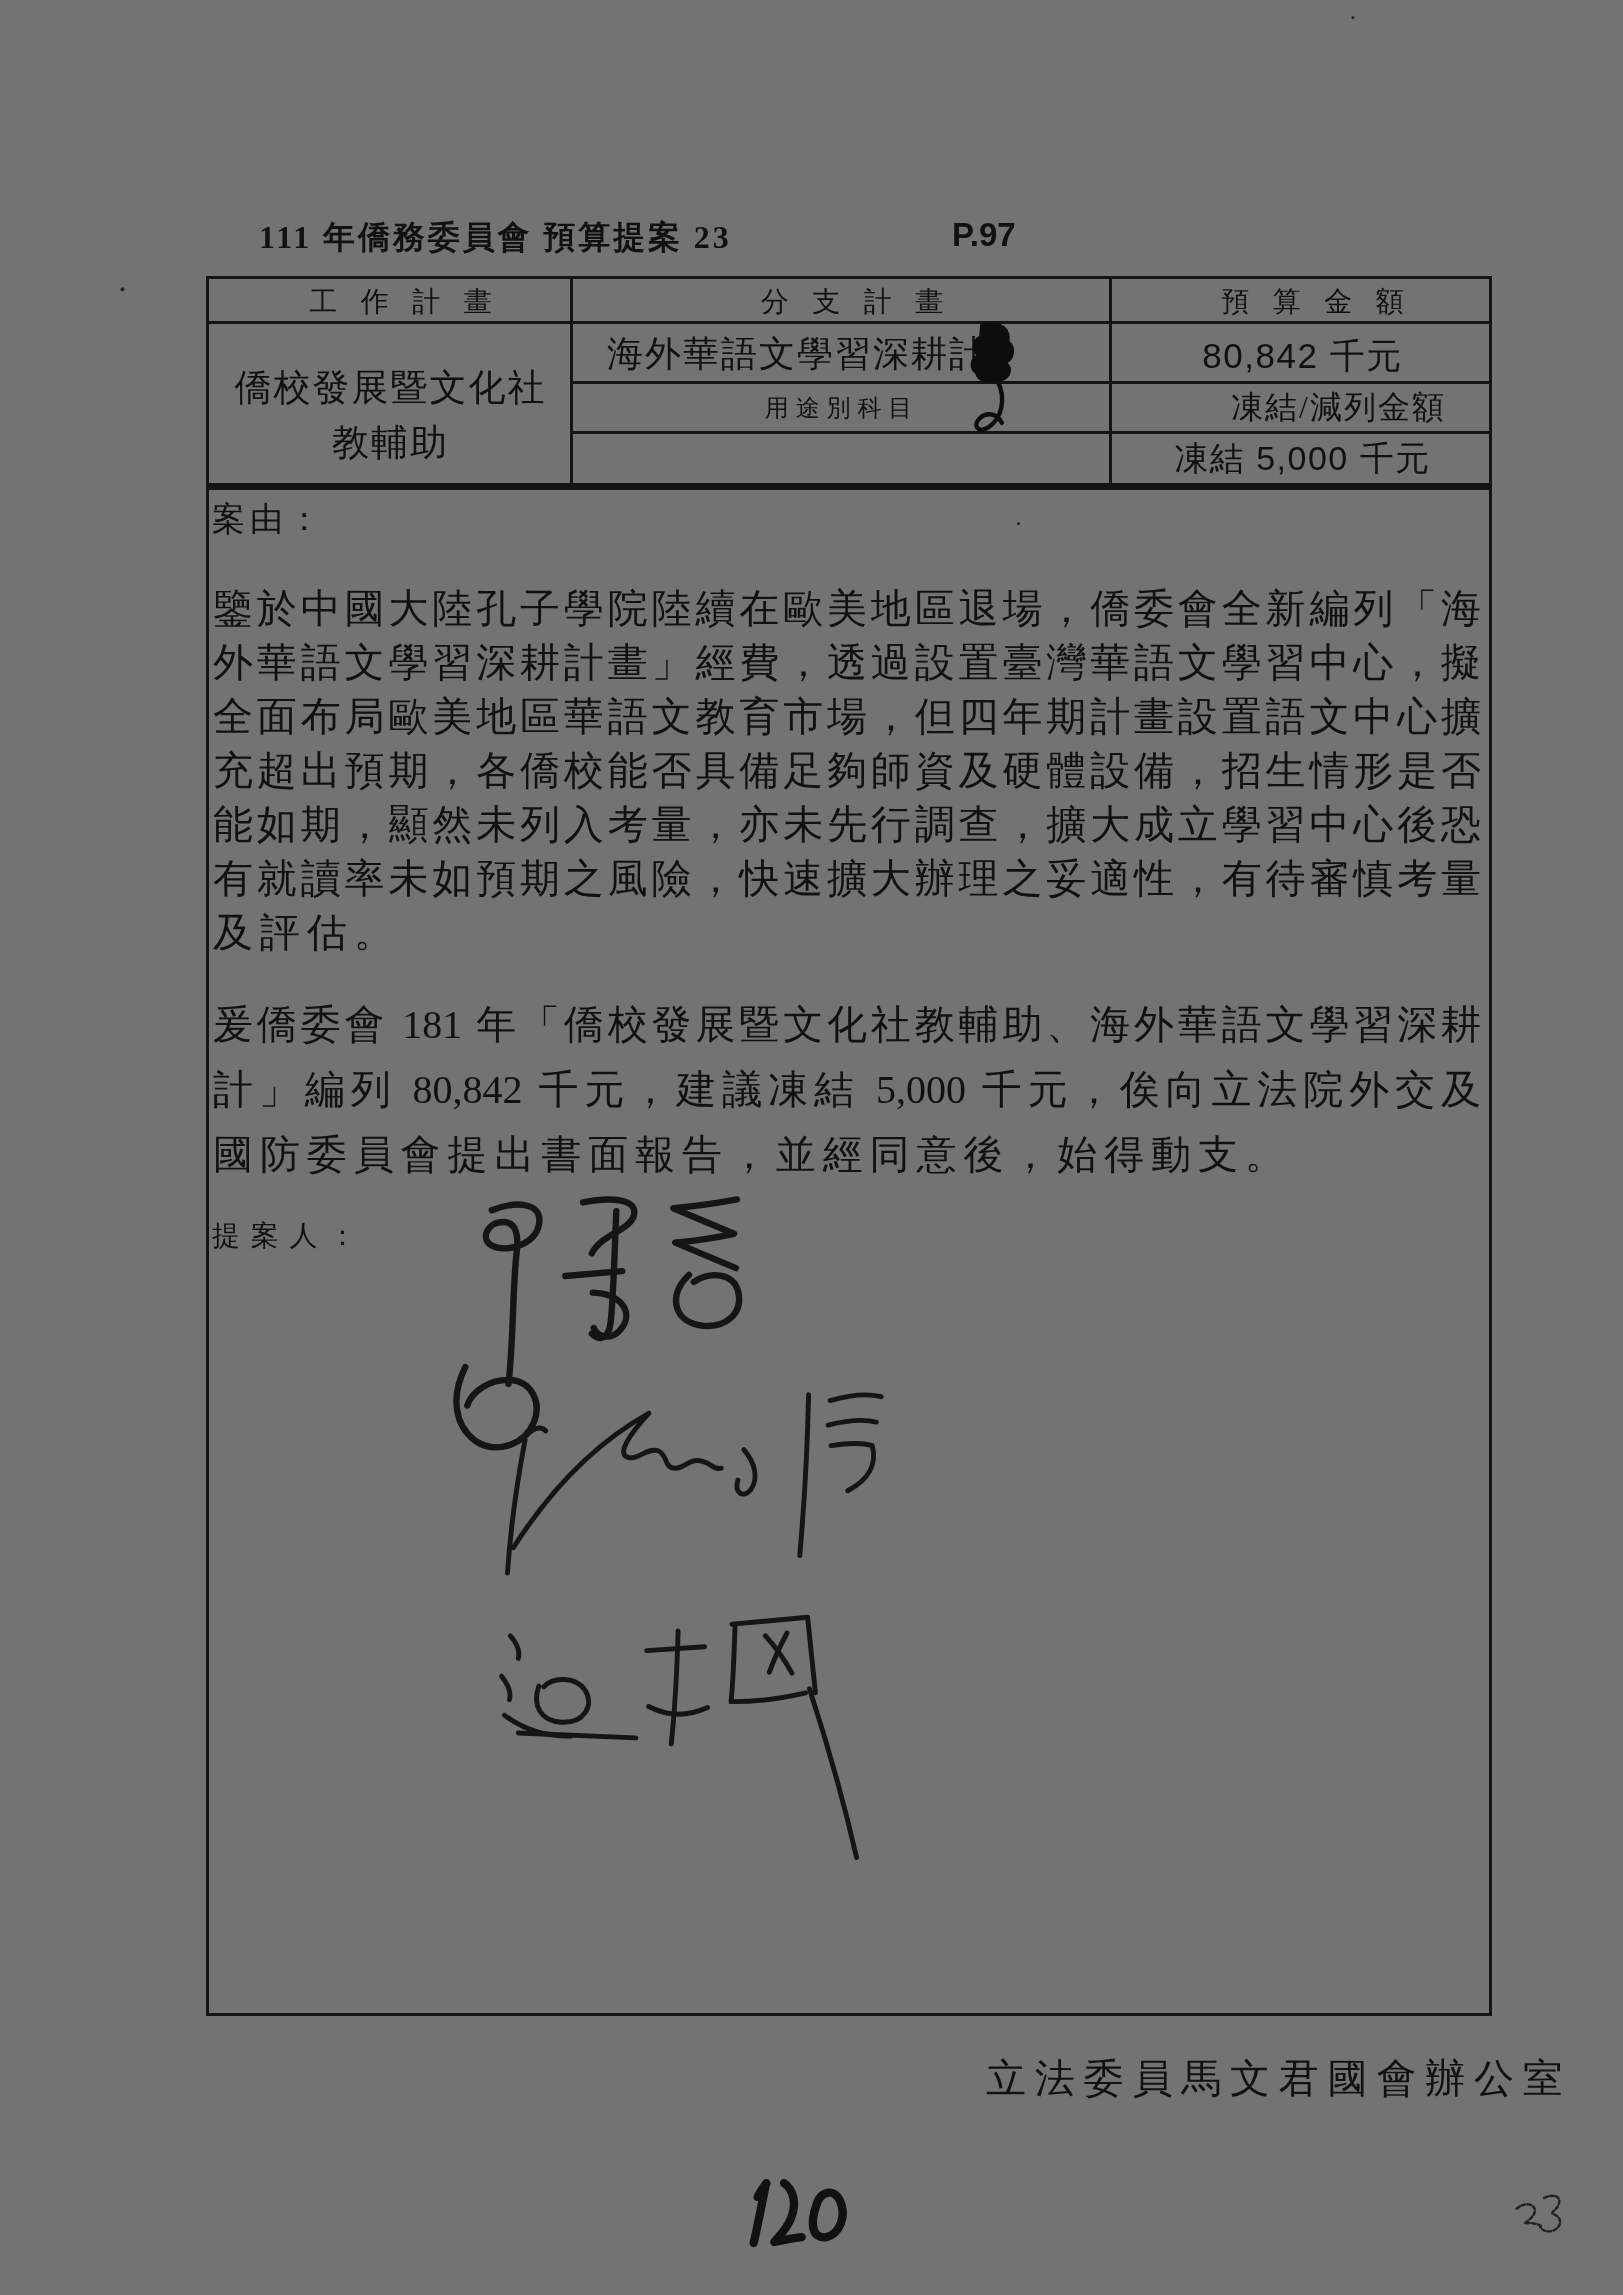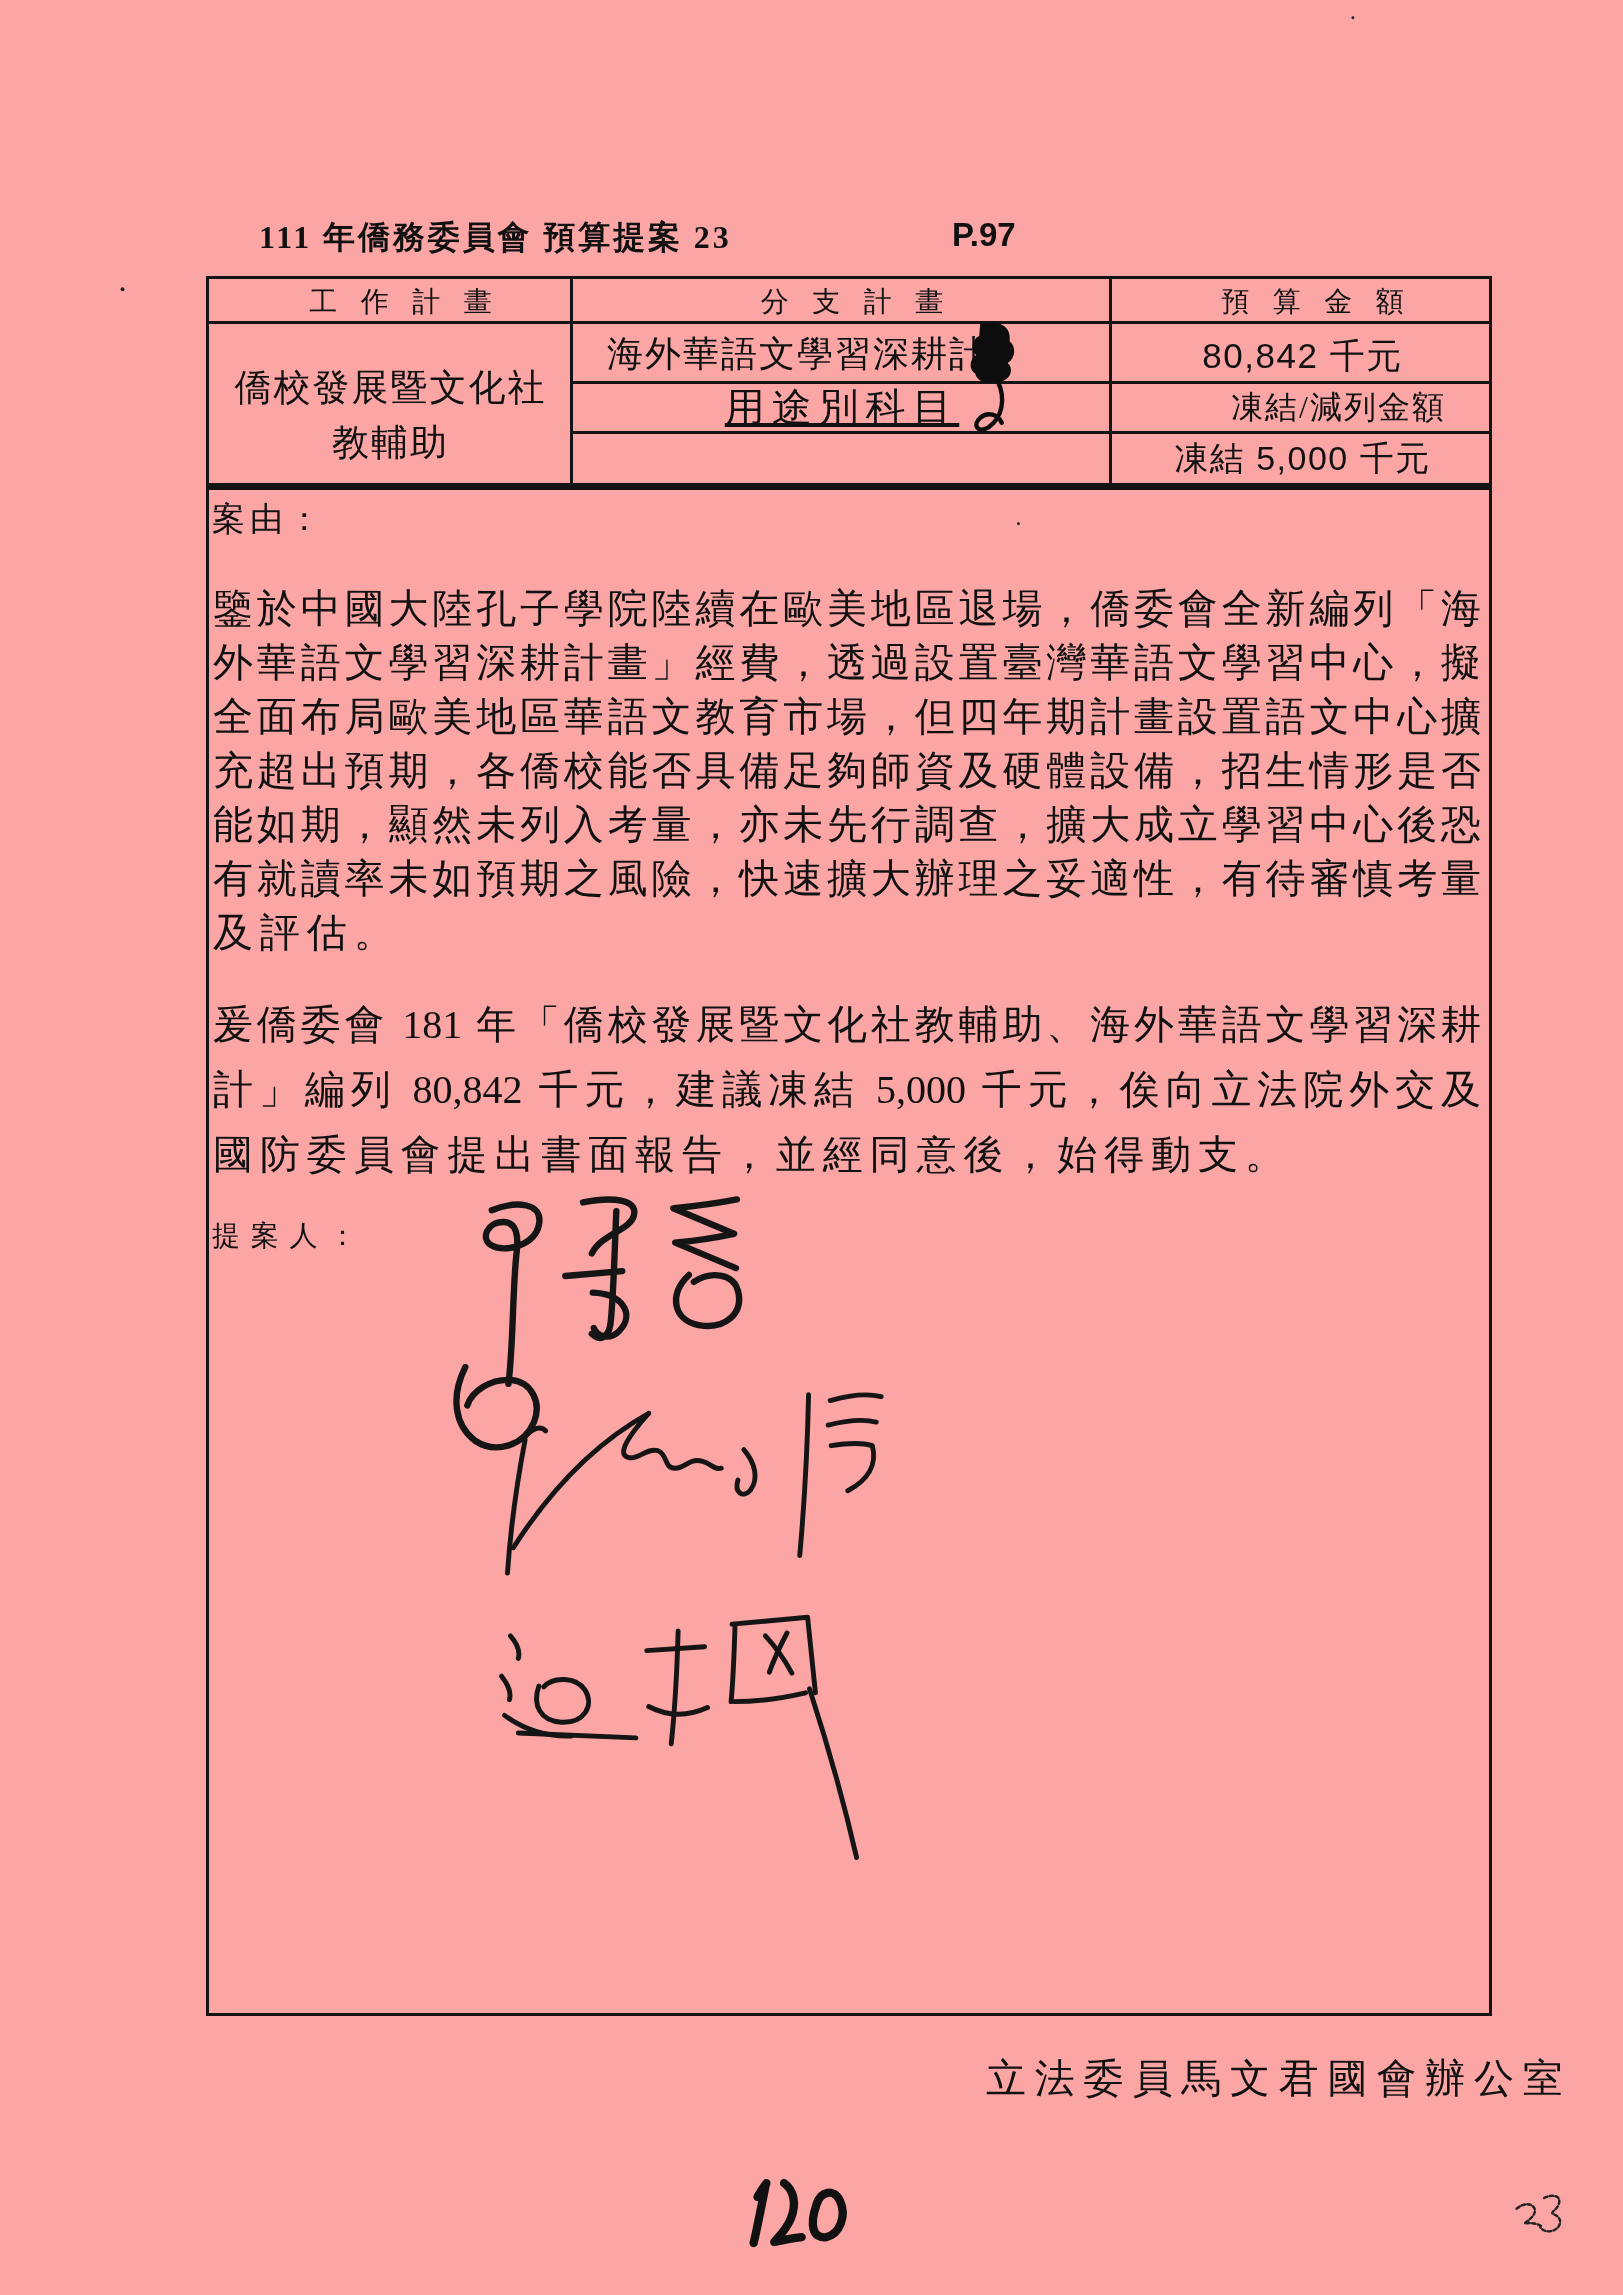--- a/index.html
+++ b/index.html
@@ -4,7 +4,7 @@
 <style>
   html,body{margin:0;padding:0;background:#e8e8e8;}
   .page{
-    position:relative;width:1624px;height:2295px;background:#fca5a5;
+    position:relative;width:1624px;height:2295px;background:#737373;
     font-family:"Liberation Serif","DejaVu Serif",serif;color:#111;
     overflow:hidden;
   }

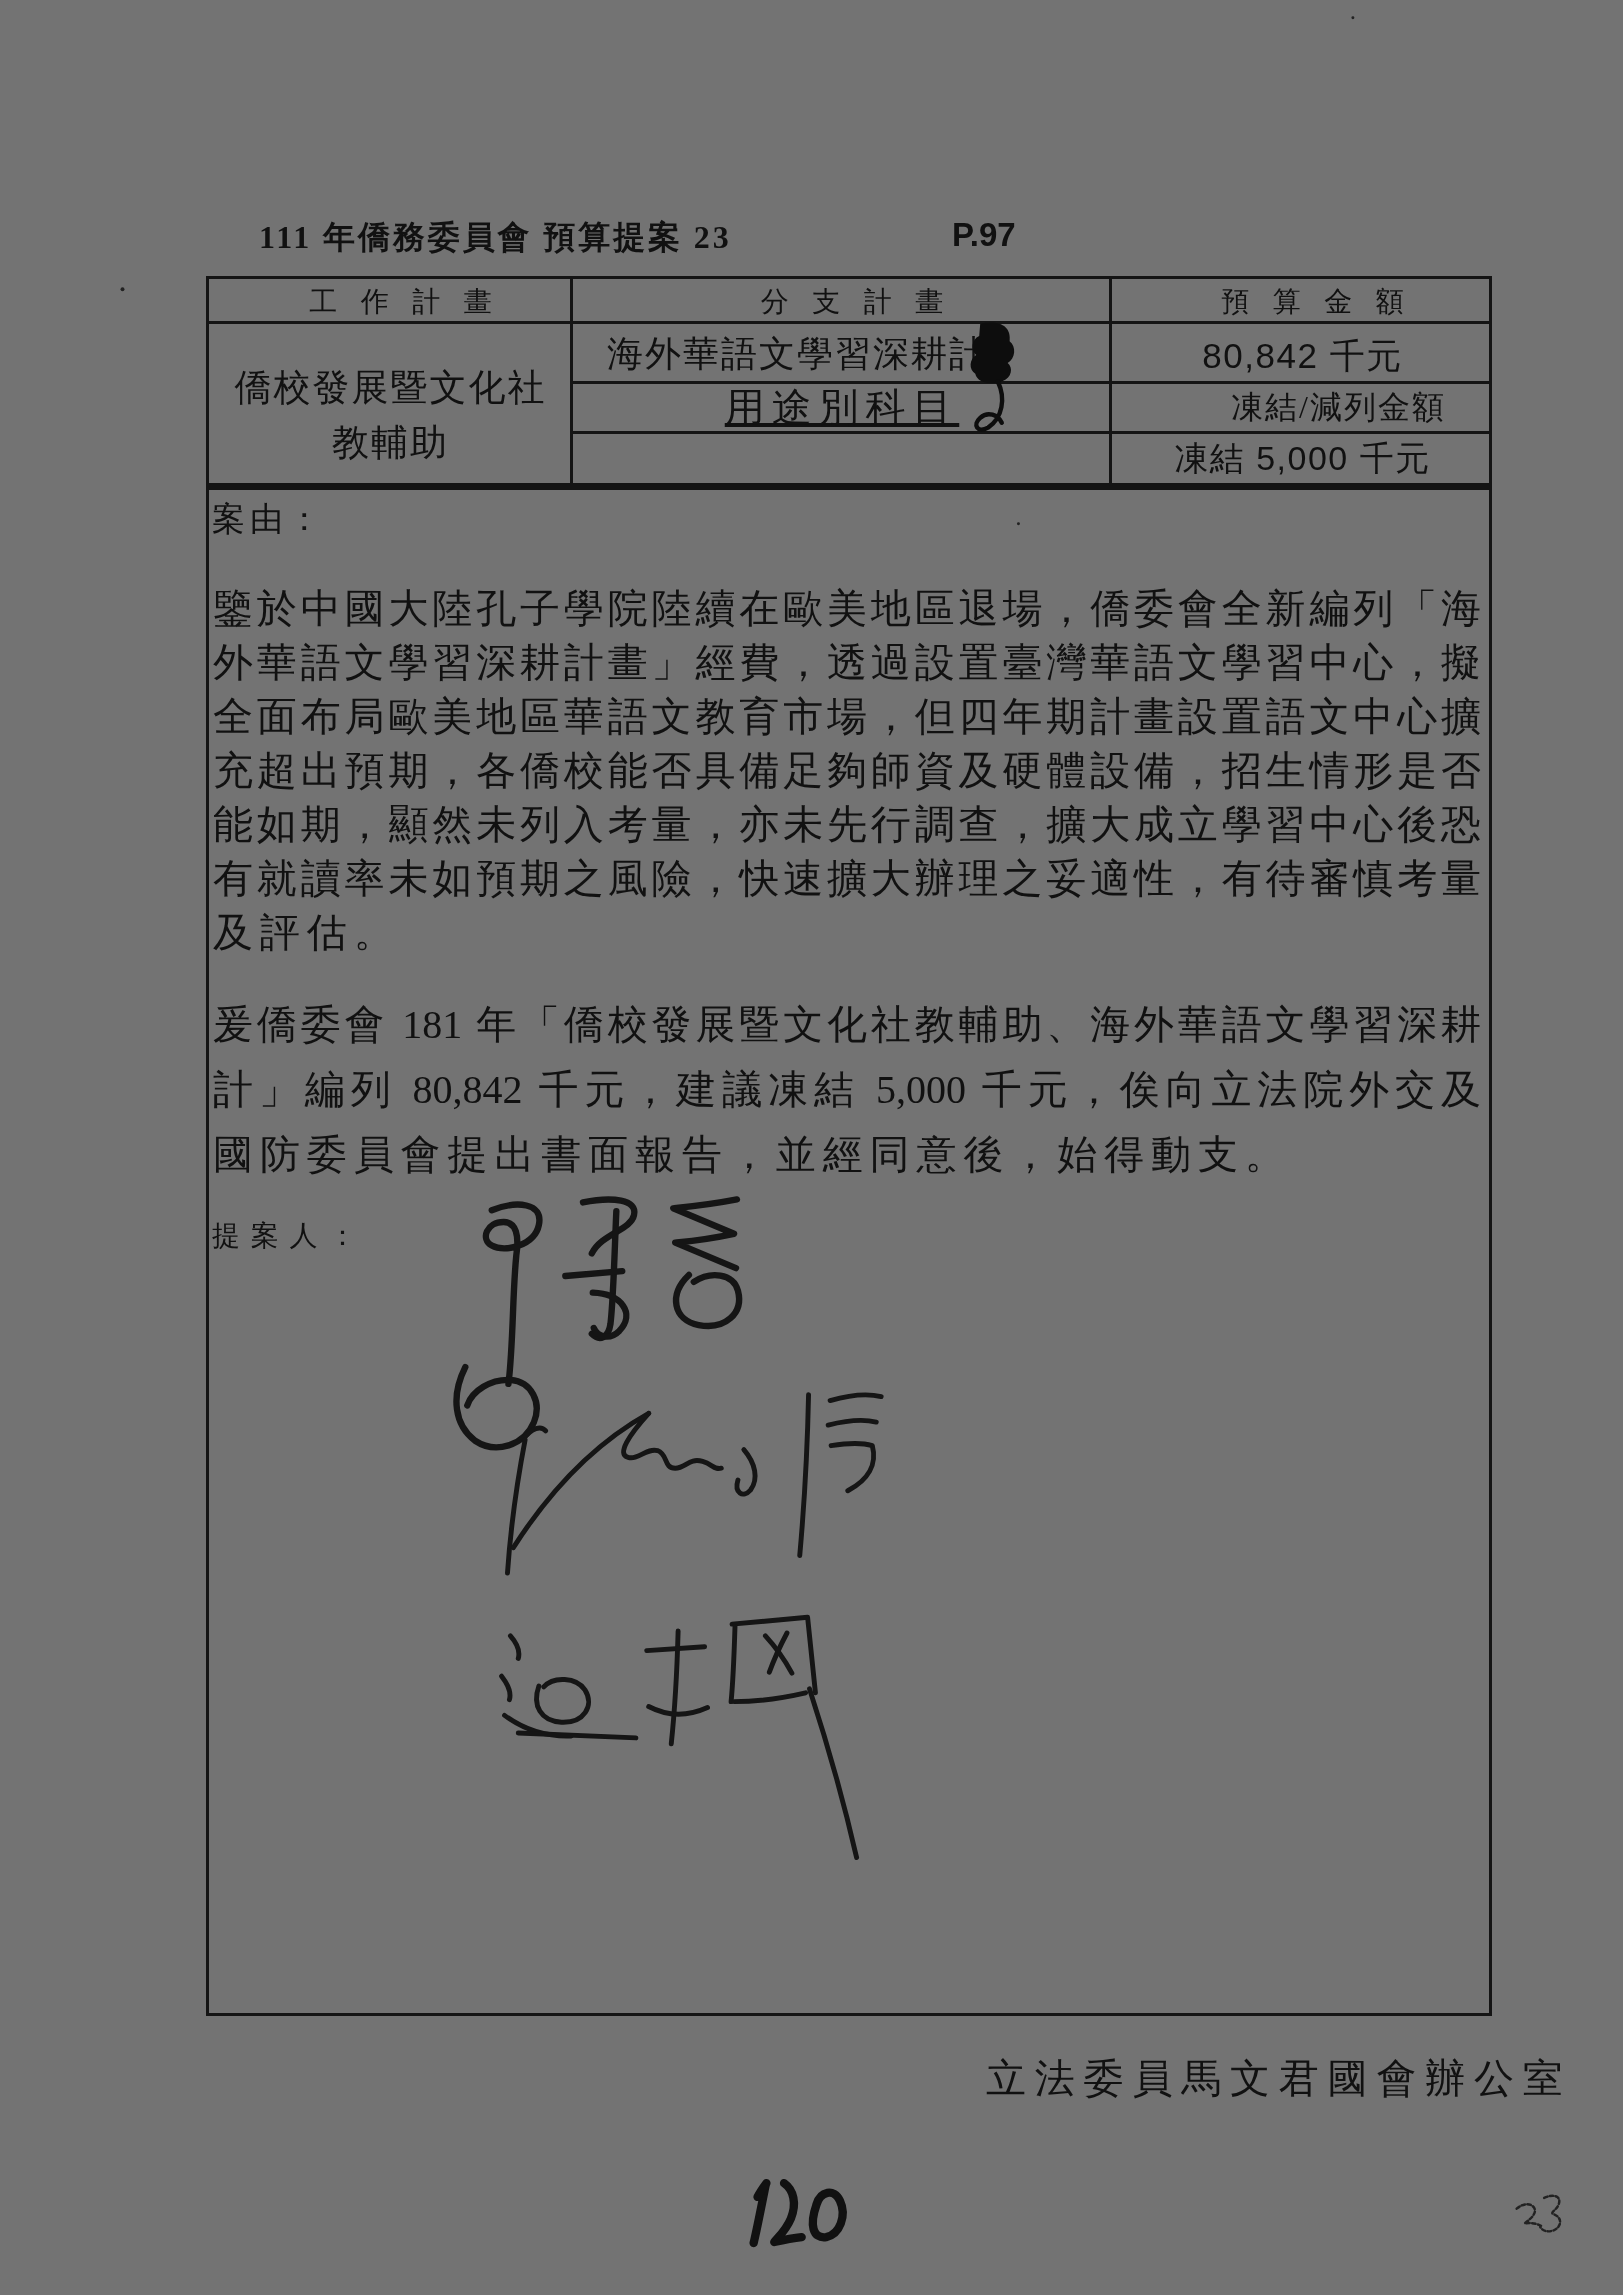--- a/index.html
+++ b/index.html
@@ -68,7 +68,7 @@
   <div class="cell subplan" style="left:587px;top:330px;width:520px;height:49px;margin-left:20px;">海外華語文學習深耕計</div>
   <div class="cell num" style="left:1113px;top:333px;width:379px;height:47px;font-size:35px;letter-spacing:1.5px;">80,842 千元</div>
 
-  <div class="cell" style="left:574px;top:386px;width:536px;height:43px;font-size:40px;letter-spacing:6.9px;text-decoration:underline;">用途別科目</div>
+  <div class="cell" style="left:574px;top:386px;width:536px;height:43px;font-size:24px;letter-spacing:6.9px;">用途別科目</div>
   <div class="cell" style="left:1113px;top:386px;width:379px;height:43px;font-size:32px;letter-spacing:2px;margin-left:36px;">凍結/減列金額</div>
 
   <div class="cell num" style="left:1113px;top:436px;width:379px;height:45px;font-size:34px;letter-spacing:1.5px;">凍結 5,000 千元</div>

